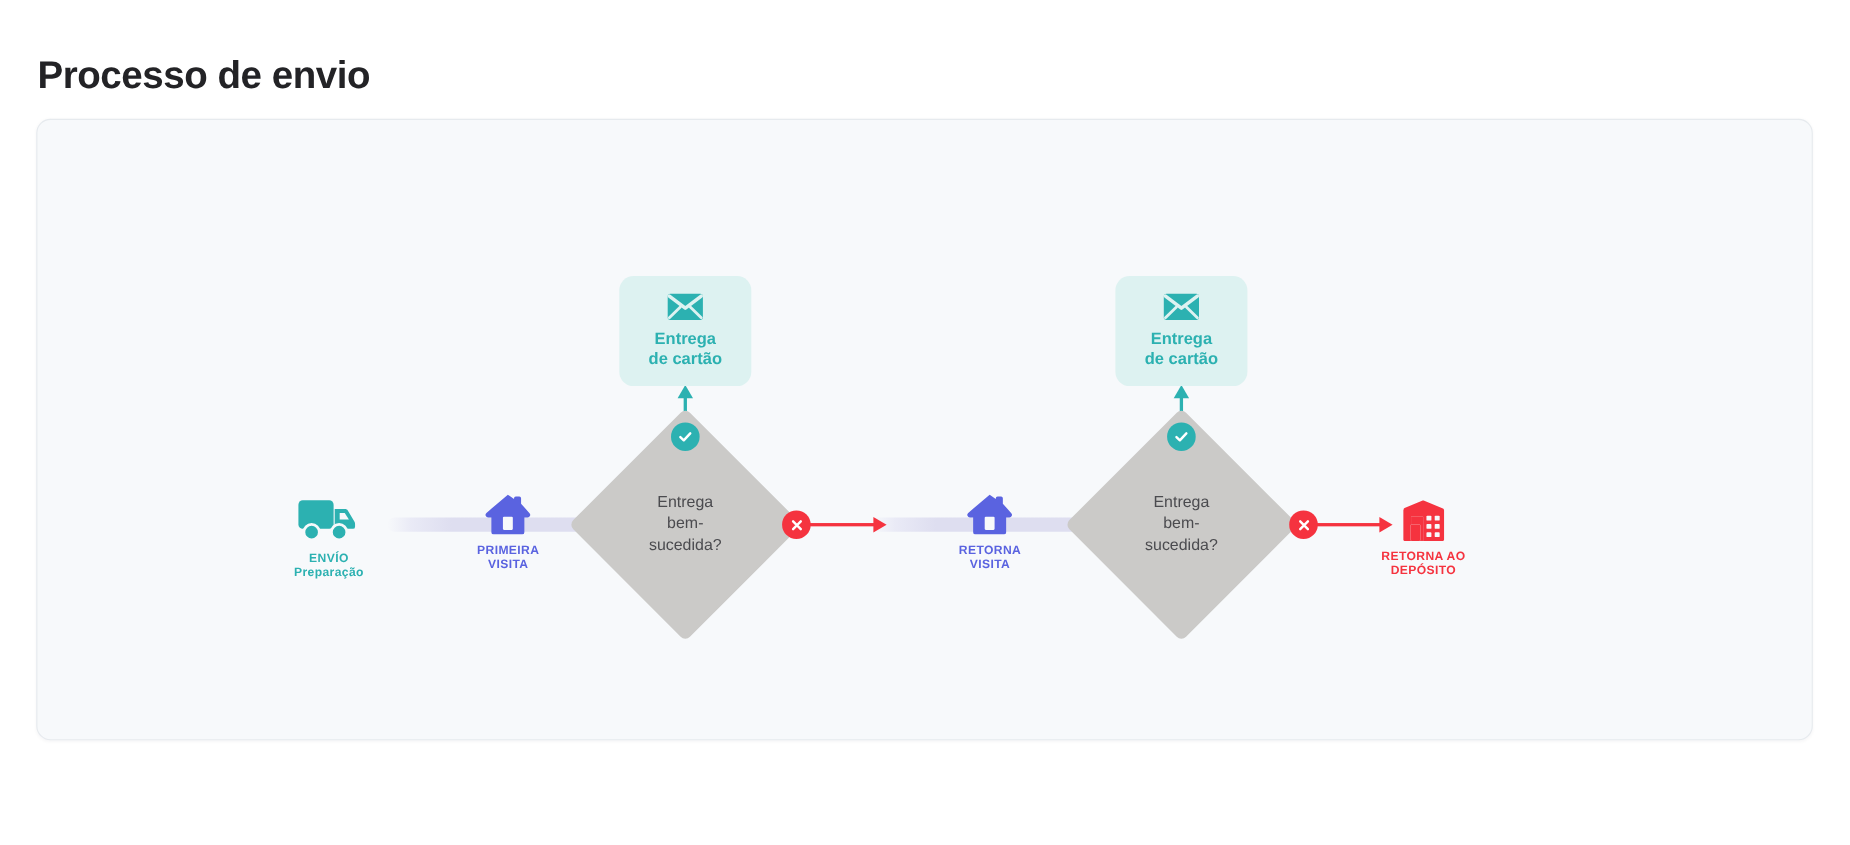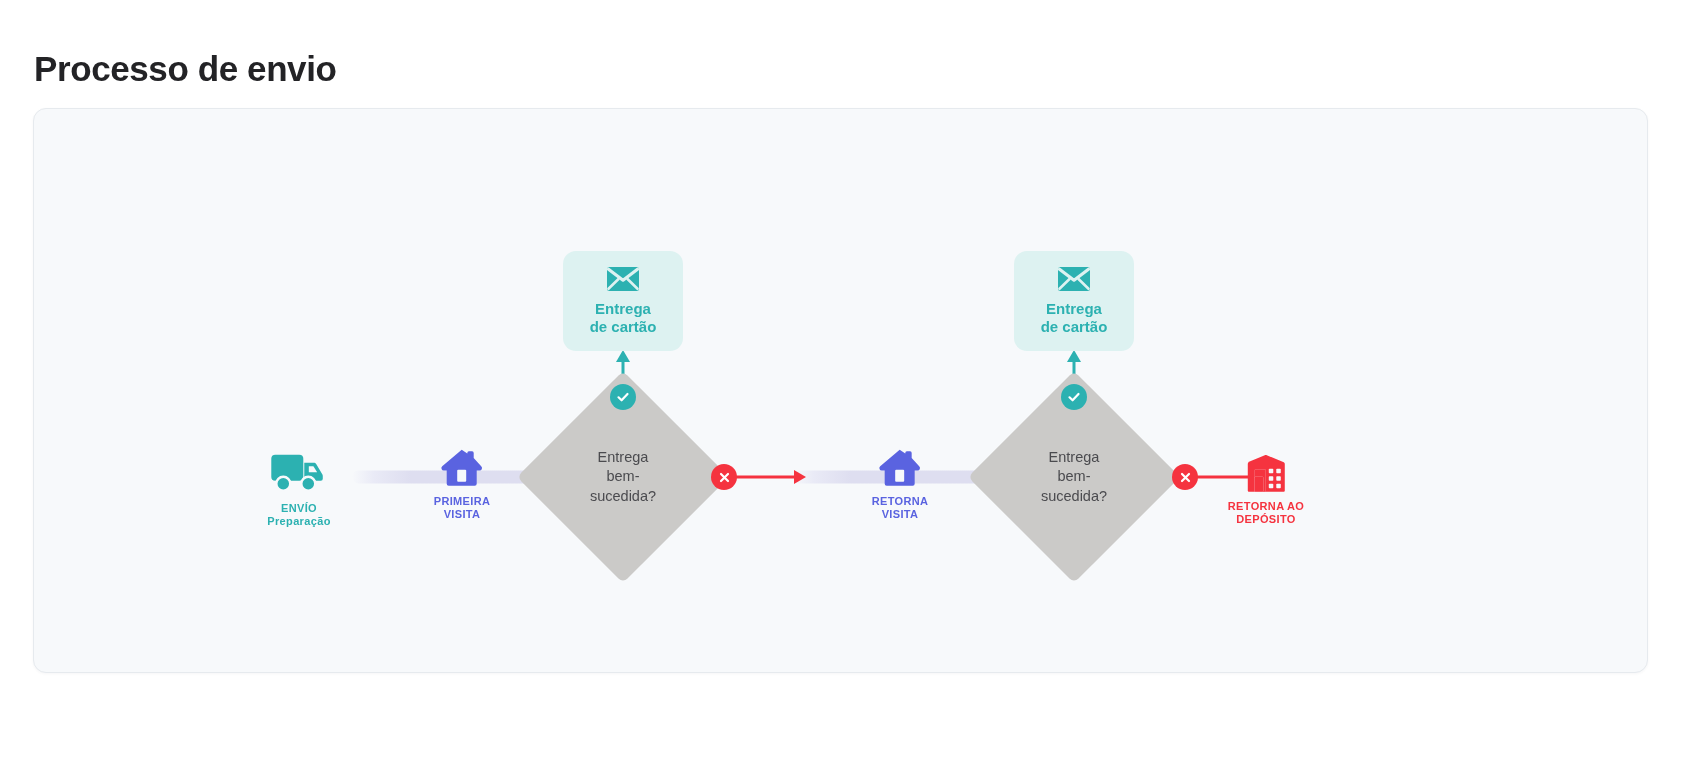--- a/index.html
+++ b/index.html
@@ -303,7 +303,7 @@
         </div>
       </div>
 
-      <div class="node" style="left:1232px; top:380px;">
+      <div class="node" style="left:1260px; top:380px;">
         <span class="node-icon">
           <svg width="42" height="40" viewBox="0 0 42 40" xmlns="http://www.w3.org/2000/svg">
             <path d="M3 9.5 20 2.5c.6-.3 1.4-.3 2 0l17 7c.6.3 1 .9 1 1.6V38a1 1 0 0 1-1 1H4a1 1 0 0 1-1-1V11.1c0-.7.4-1.3 1-1.6z" fill="#f5333f"></path>

